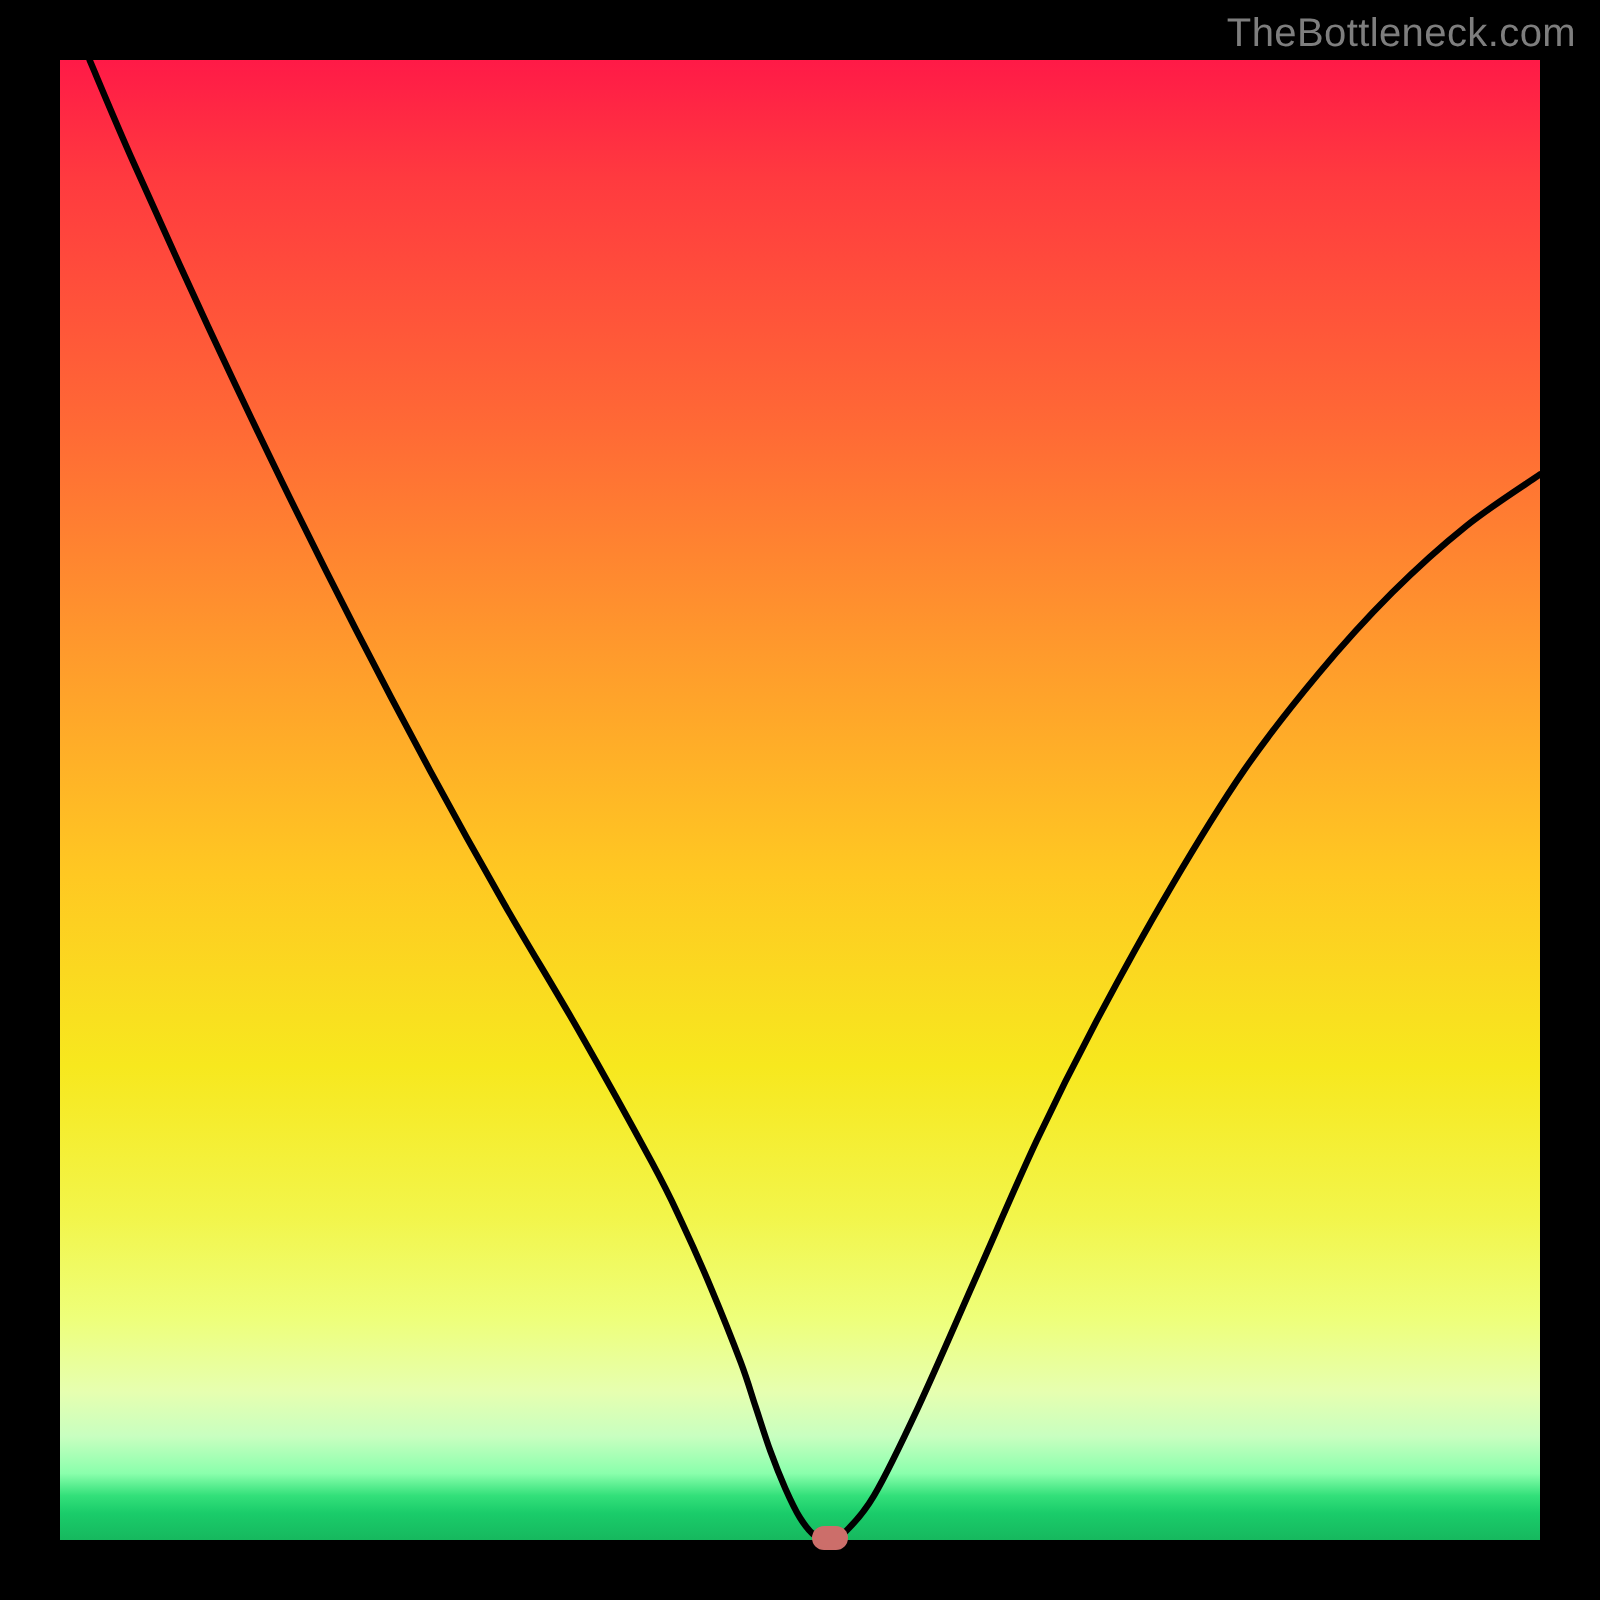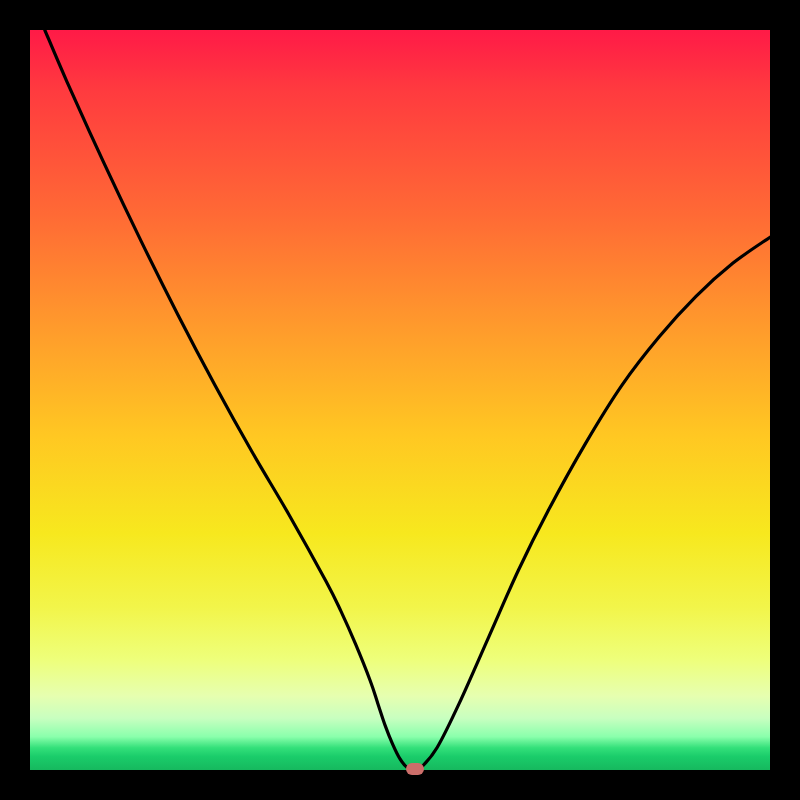--- a/index.html
+++ b/index.html
@@ -76,6 +76,7 @@
     </svg>
     <div class="marker" style="left: 375.8px; top: 733px; background: rgb(204, 110, 106);"></div>
   </div>
+  <div class="watermark">TheBottleneck.com</div>
 </div>
 
 </body></html>

